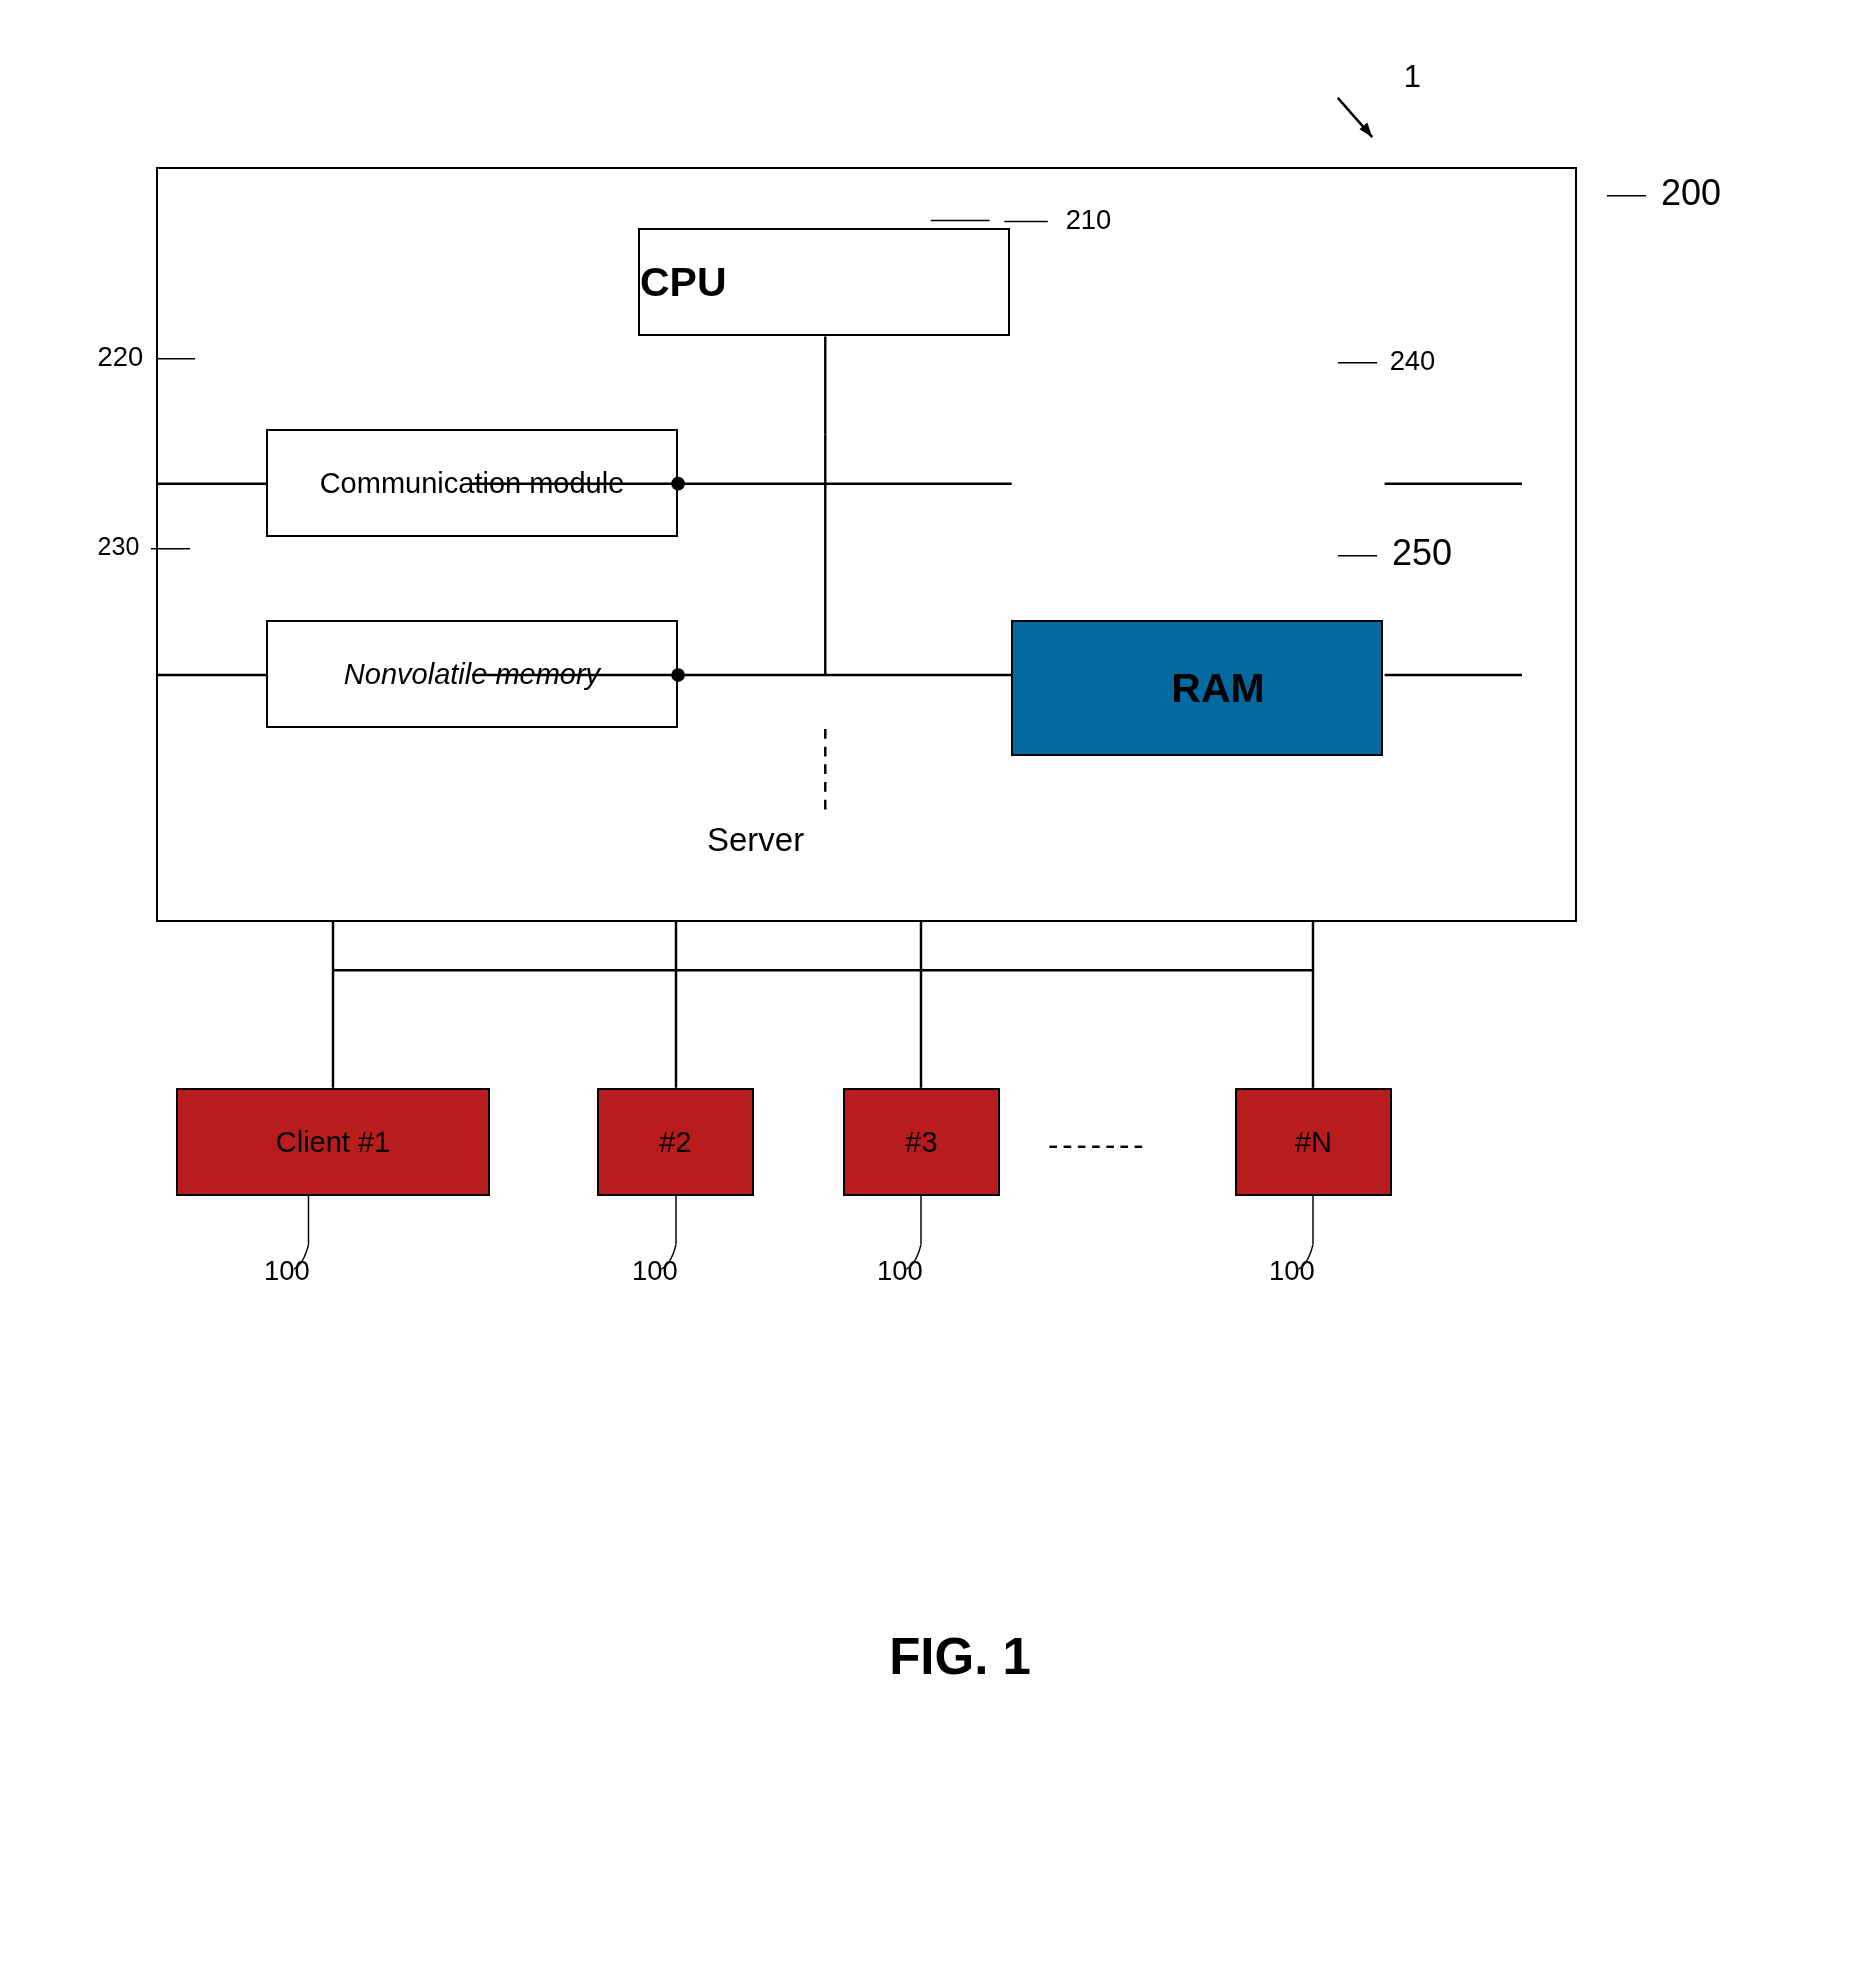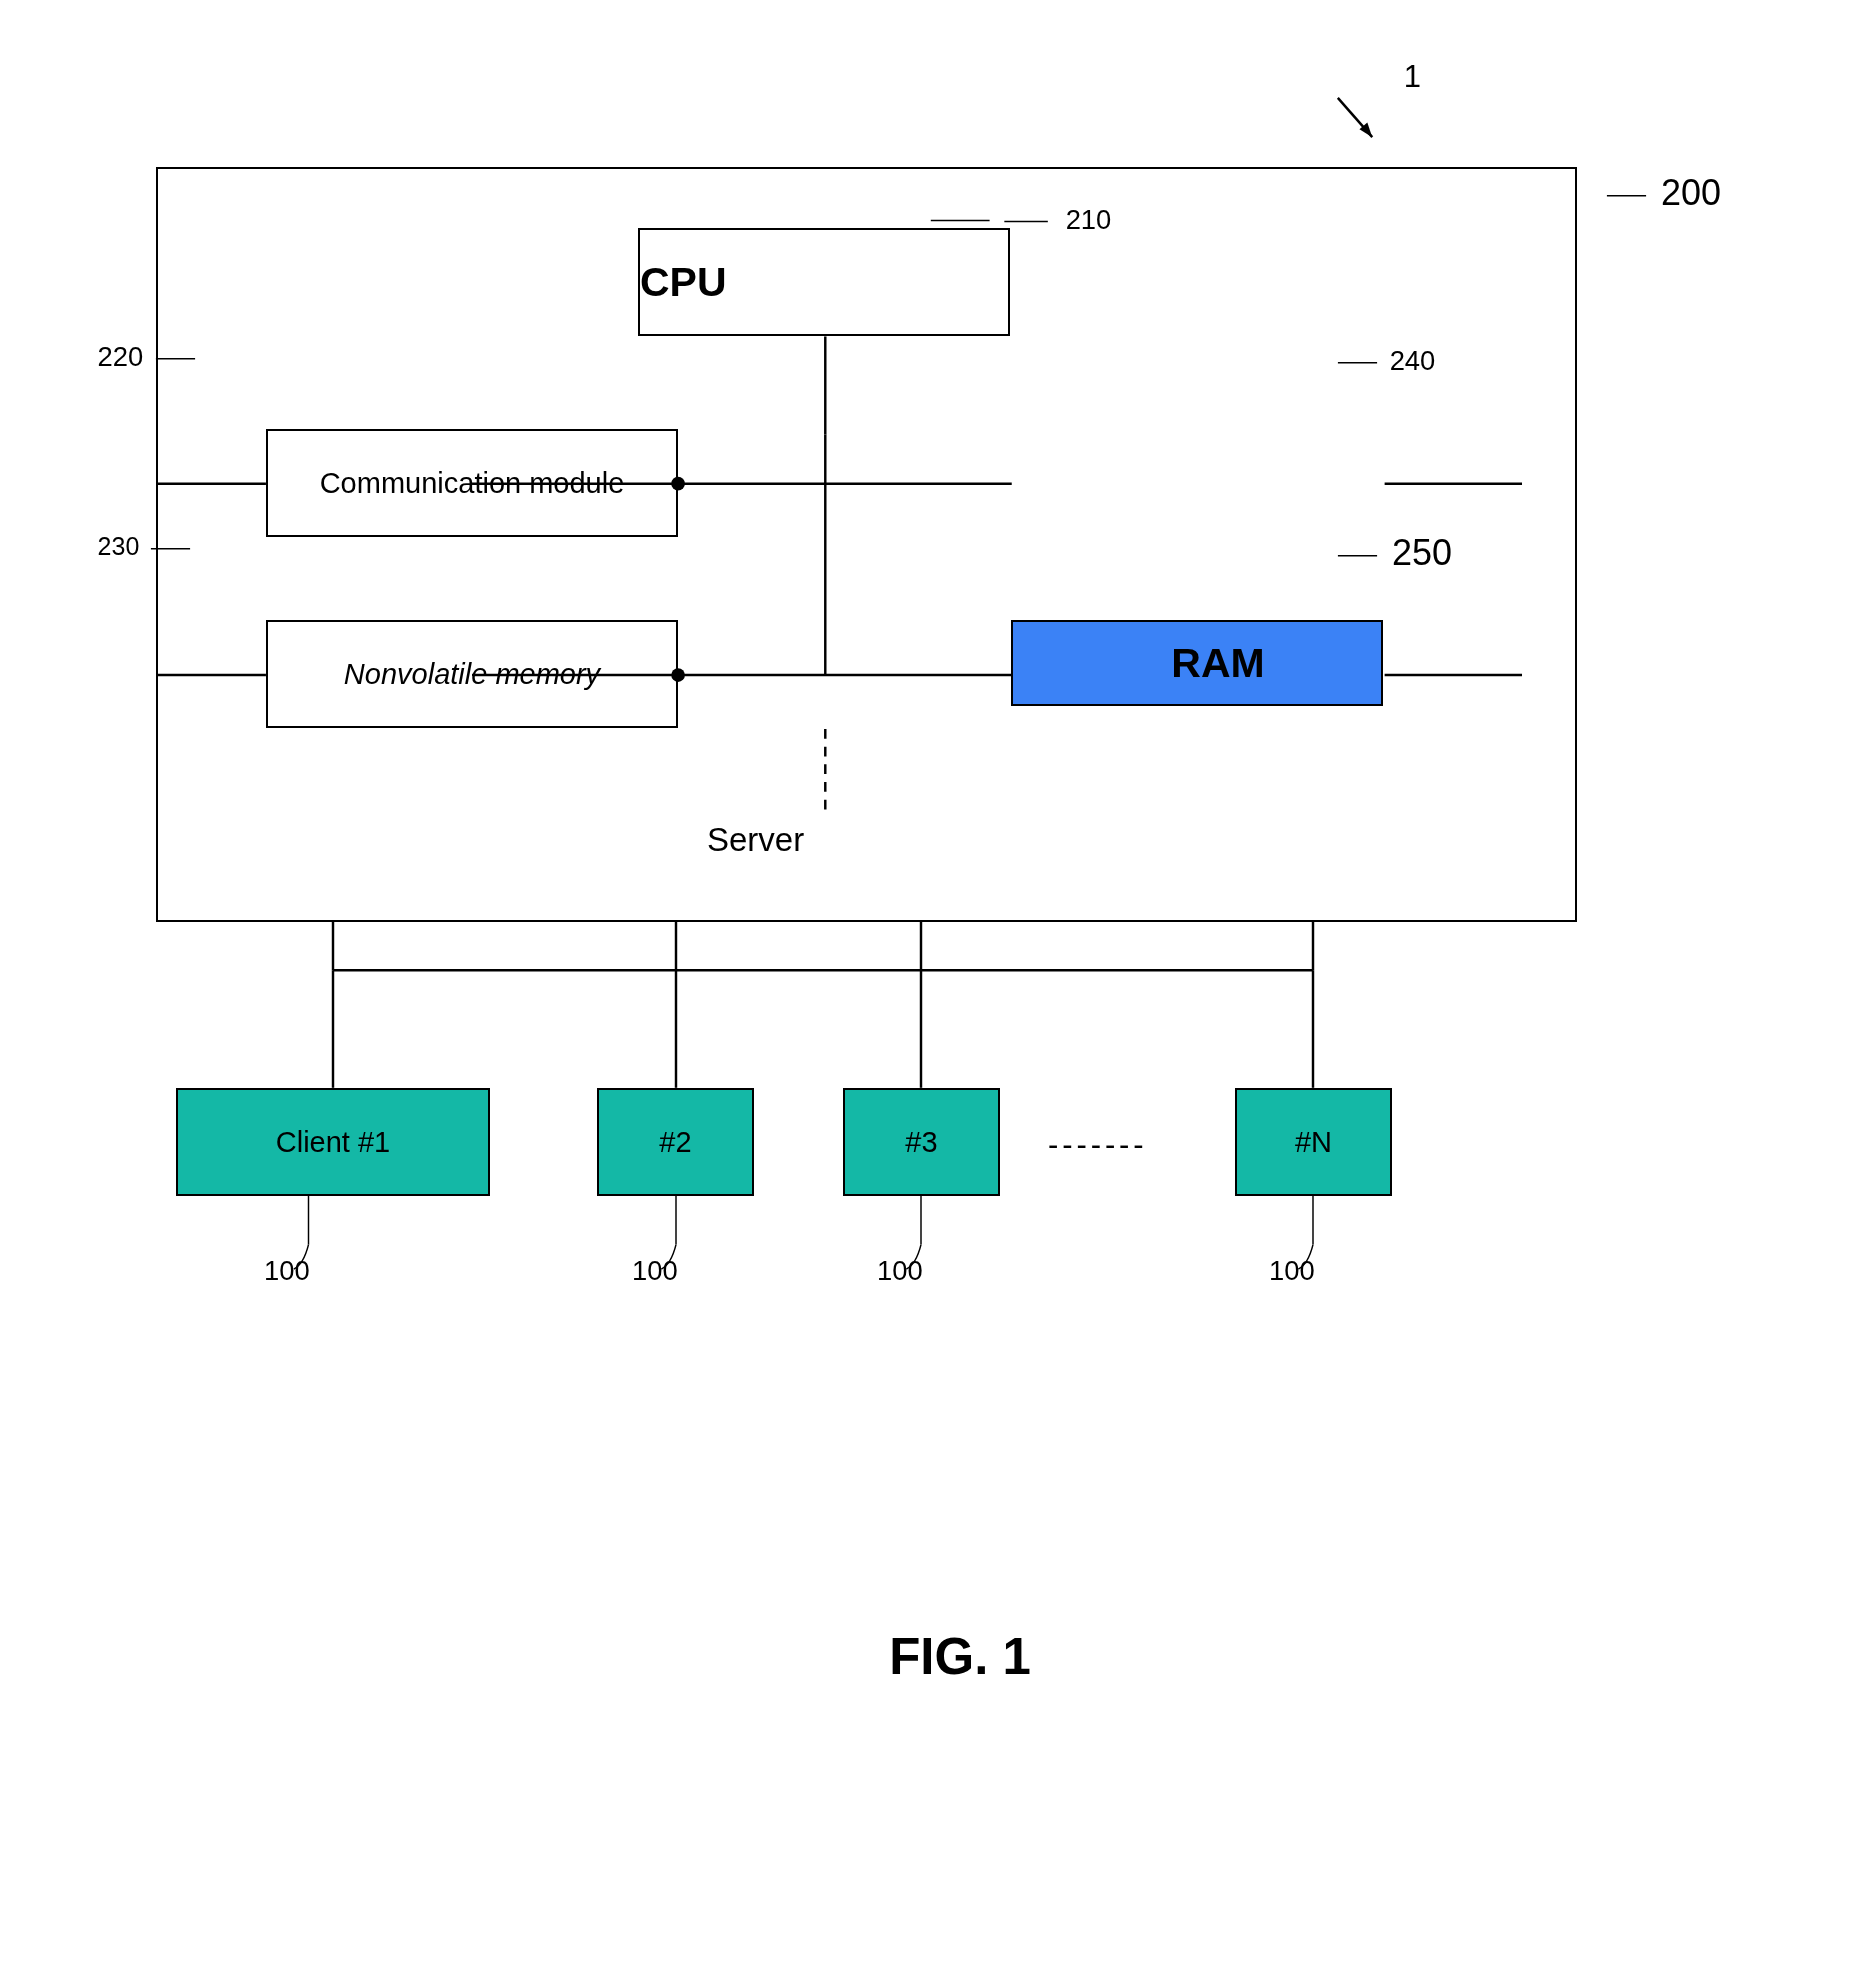--- a/index.html
+++ b/index.html
@@ -127,12 +127,12 @@
       top: 451px;
       left: 853px;
       width: 372px;
-      height: 86px;
-      border: 2.9px solid #000;
-      display: flex;
-      align-items: center;
-      justify-content: center;
-      background: #3b82f6;
+      height: 136px;
+      border: 2.9px solid #000;
+      display: flex;
+      align-items: center;
+      justify-content: center;
+      background: #0369a1;
       padding-left: 42px;
     }
     .ram-label {

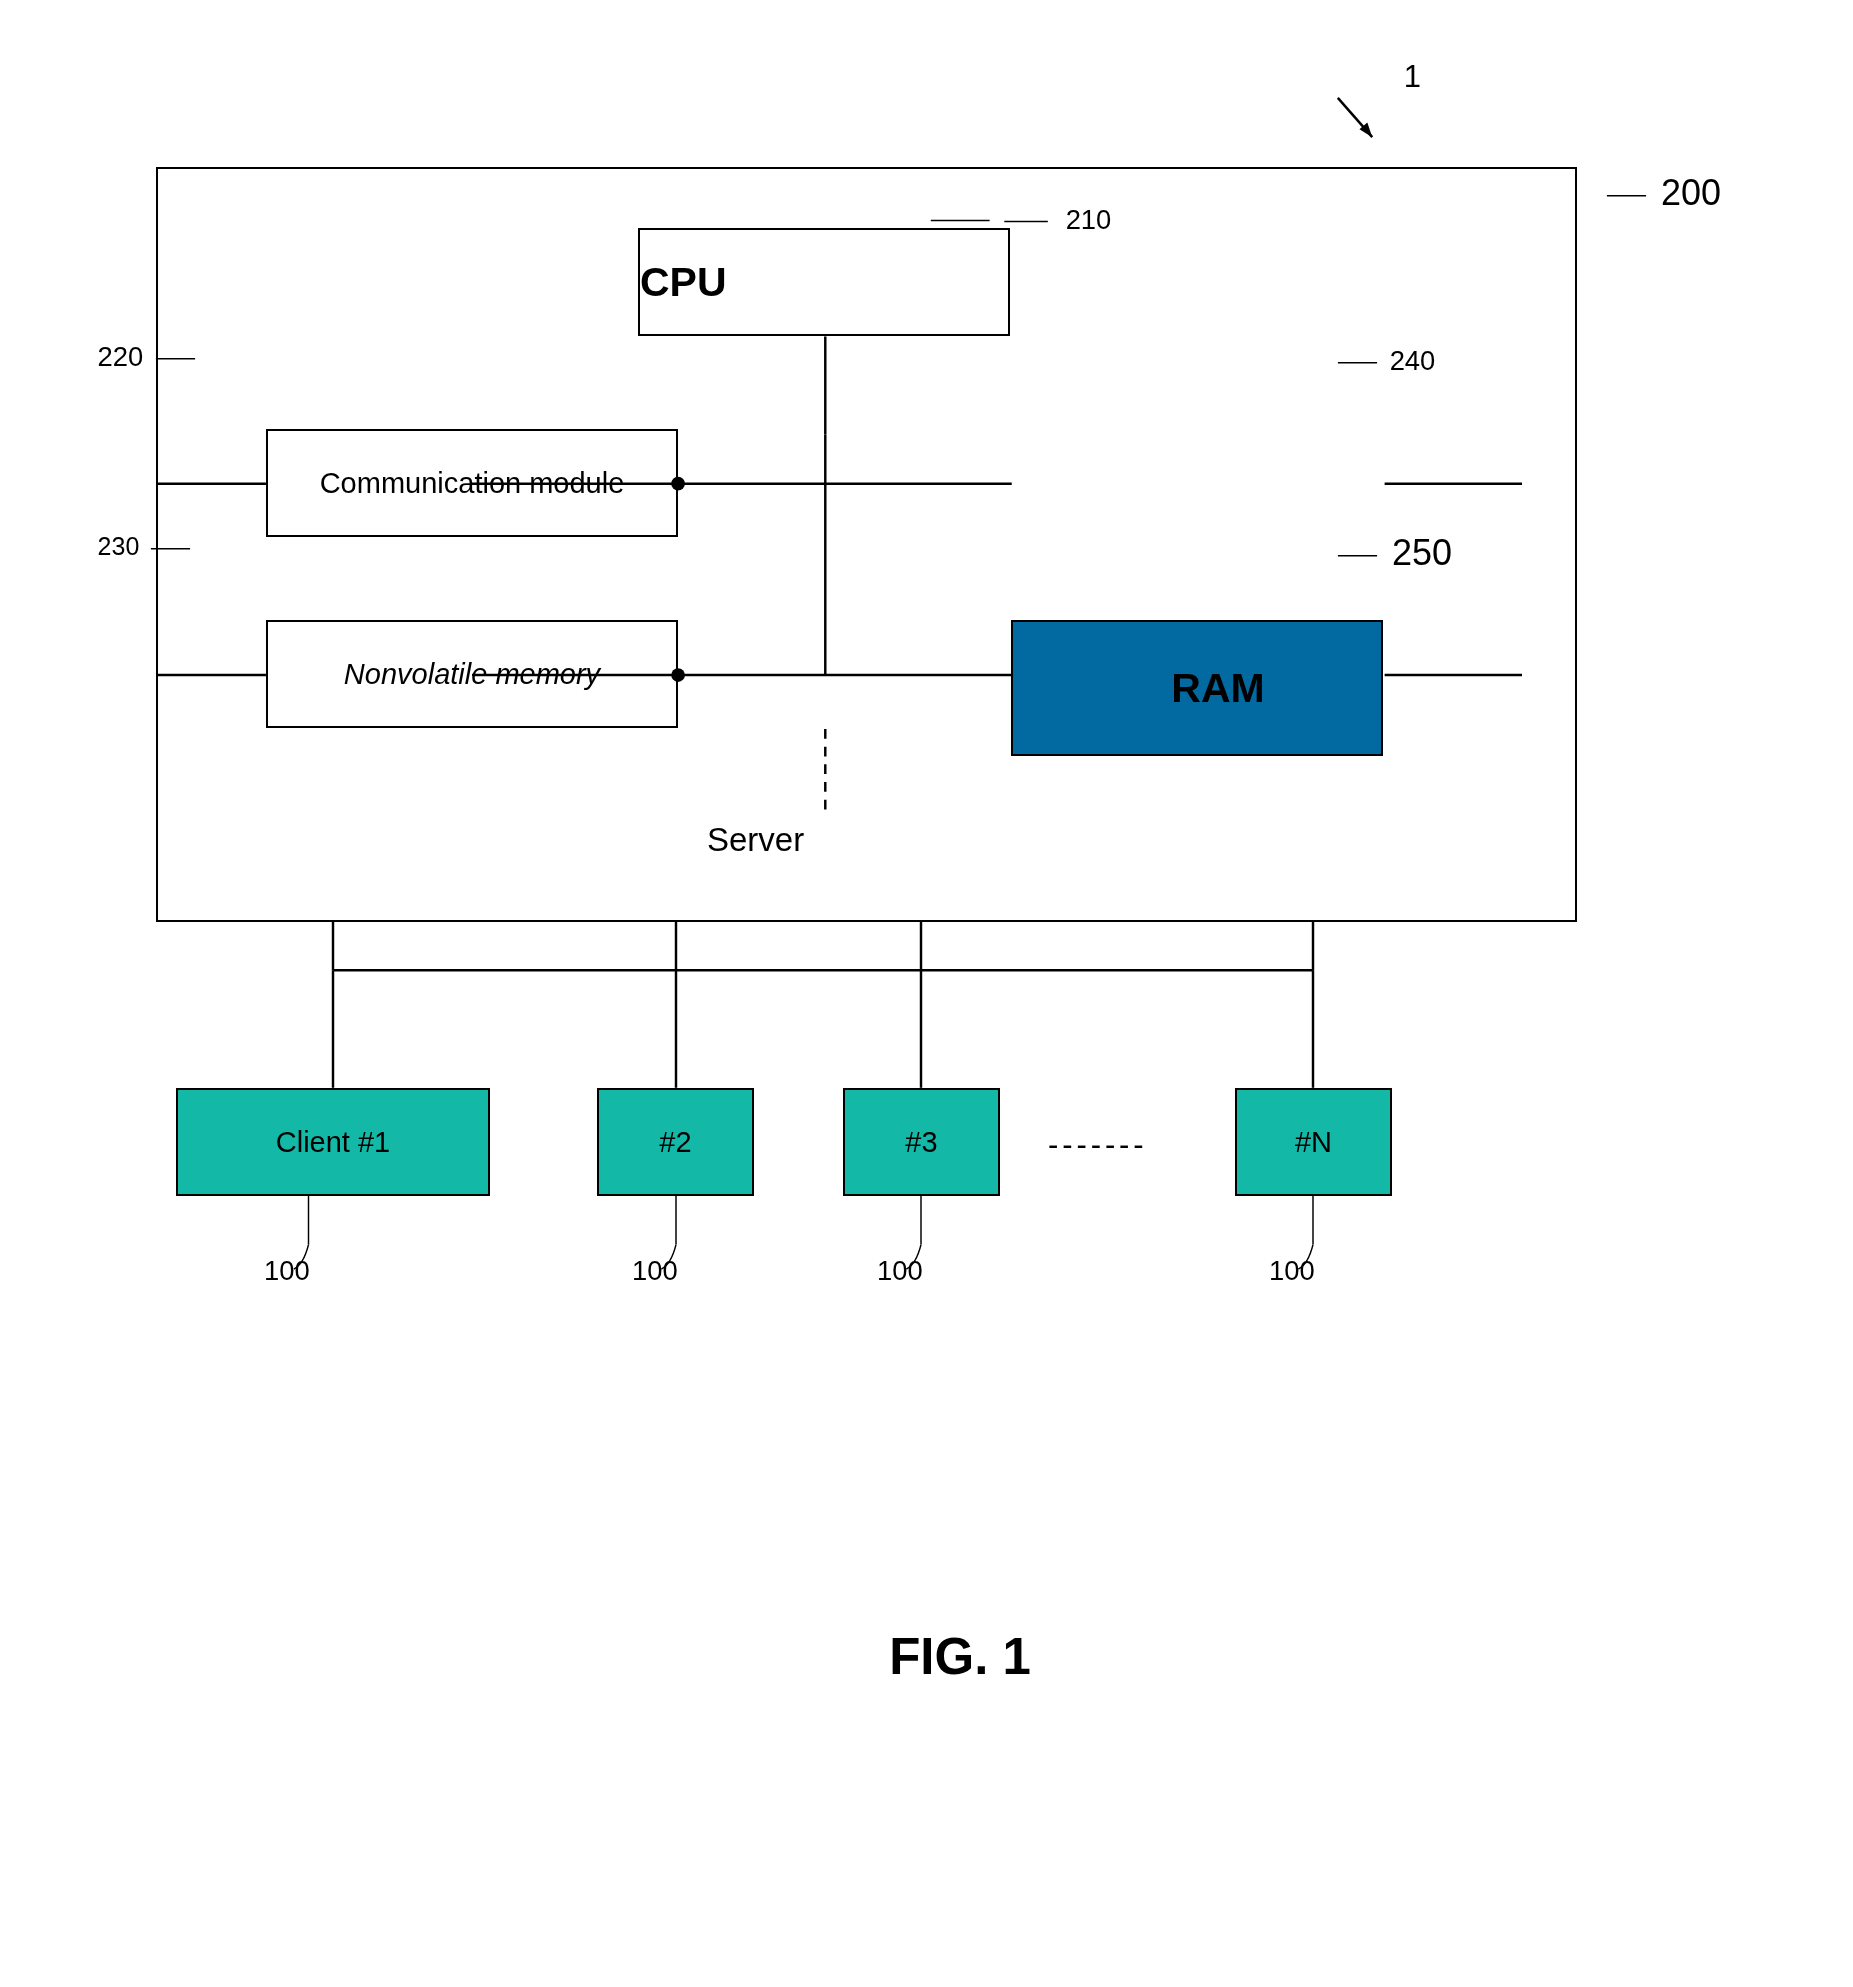--- a/index.html
+++ b/index.html
@@ -165,7 +165,7 @@
       display: flex;
       align-items: center;
       justify-content: center;
-      background: #14b8a6;
+      background: #b91c1c;
       position: absolute;
     }
     .client1-box {

